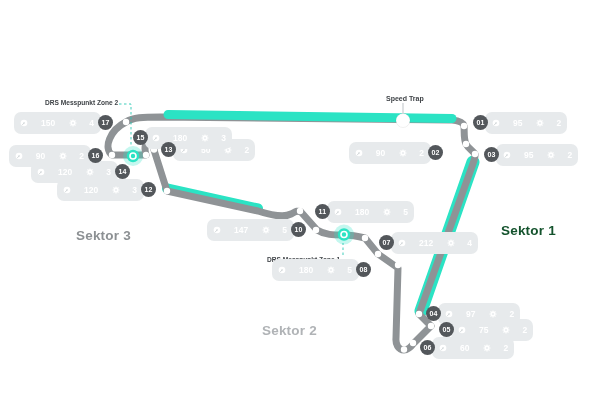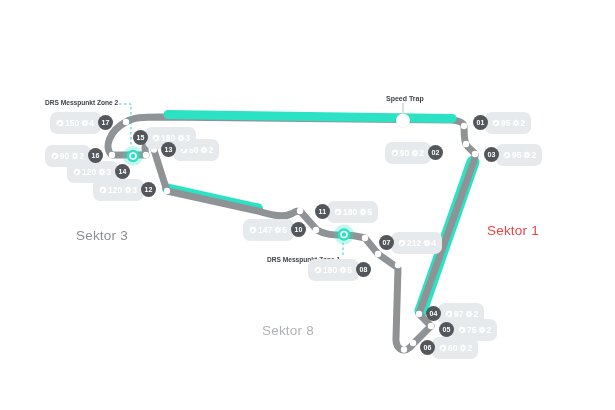--- a/index.html
+++ b/index.html
@@ -20,7 +20,7 @@
   }
   .pill{
     height:14px;border-radius:7px;background:#e7eaec;display:flex;align-items:center;
-    padding:4px 6px;gap:0;color:#fff;font-size:8.5px;font-weight:bold;z-index:1;white-space:nowrap;
+    padding:4px 6px;gap:12px;color:#fff;font-size:8.5px;font-weight:bold;z-index:1;white-space:nowrap;
   }
   .badge.cf .pill{margin-left:-3px;padding-left:7px;}
   .badge.pf .pill{margin-right:-3px;padding-right:7px;}

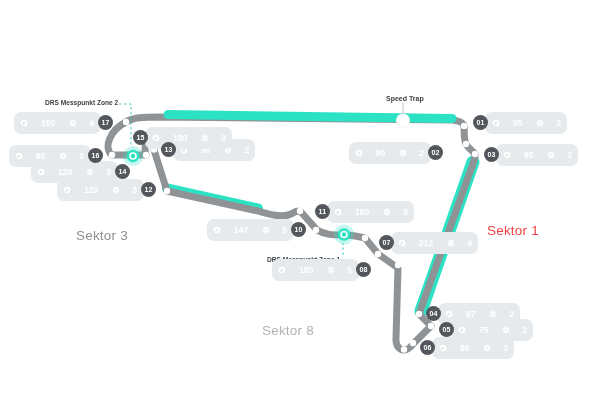--- a/index.html
+++ b/index.html
@@ -29,7 +29,7 @@
   .spd{padding-left:1px;}
 
   
-  .sector{position:absolute;font-size:13.5px;font-weight:normal;letter-spacing:.2px;}
+  .sector{position:absolute;font-size:13.5px;font-weight:bold;letter-spacing:.2px;}
   .minilabel{position:absolute;font-size:6.6px;font-weight:bold;color:#3f4347;white-space:nowrap;}
 </style>
 </head>

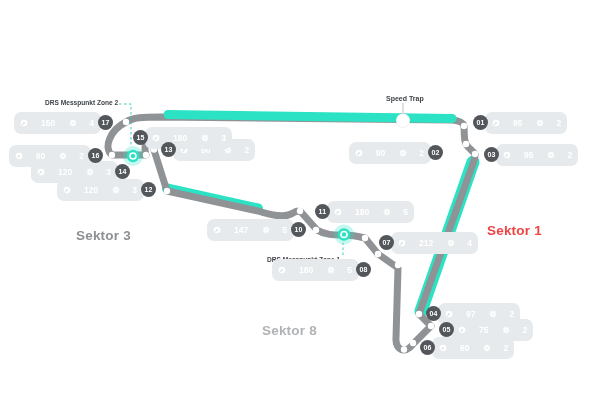--- a/index.html
+++ b/index.html
@@ -124,7 +124,7 @@
   </svg>
 
   <div class="sector" style="left:76px;top:228px;color:#8c9093">Sektor 3</div>
-  <div class="sector" style="left:487px;top:223px;color:#ef4444">Sektor 1</div>
+  <div class="sector" style="left:501px;top:223px;color:#14532d">Sektor 1</div>
   <div class="sector" style="left:262px;top:323px;color:#b0b3b6">Sektor 8</div>
 
   <div class="minilabel" style="left:45px;top:99px">DRS Messpunkt Zone 2</div>

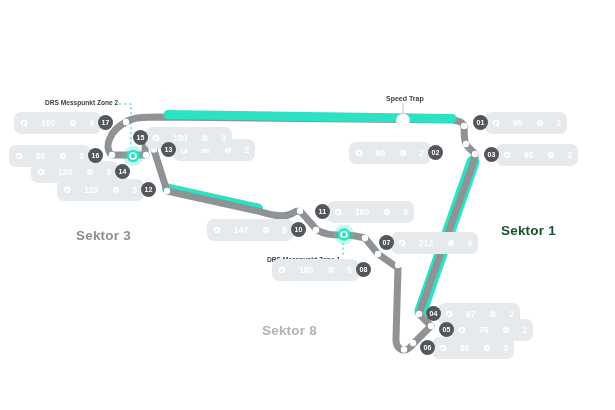--- a/index.html
+++ b/index.html
@@ -125,7 +125,7 @@
 
   <div class="sector" style="left:76px;top:228px;color:#8c9093">Sektor 3</div>
   <div class="sector" style="left:501px;top:223px;color:#14532d">Sektor 1</div>
-  <div class="sector" style="left:262px;top:323px;color:#b0b3b6">Sektor 8</div>
+  <div class="sector" style="left:262px;top:323px;color:#b0b3b6">Sektor 2</div>
 
   <div class="minilabel" style="left:45px;top:99px">DRS Messpunkt Zone 2</div>
   <div class="minilabel" style="left:267px;top:256px">DRS Messpunkt Zone 1</div>

